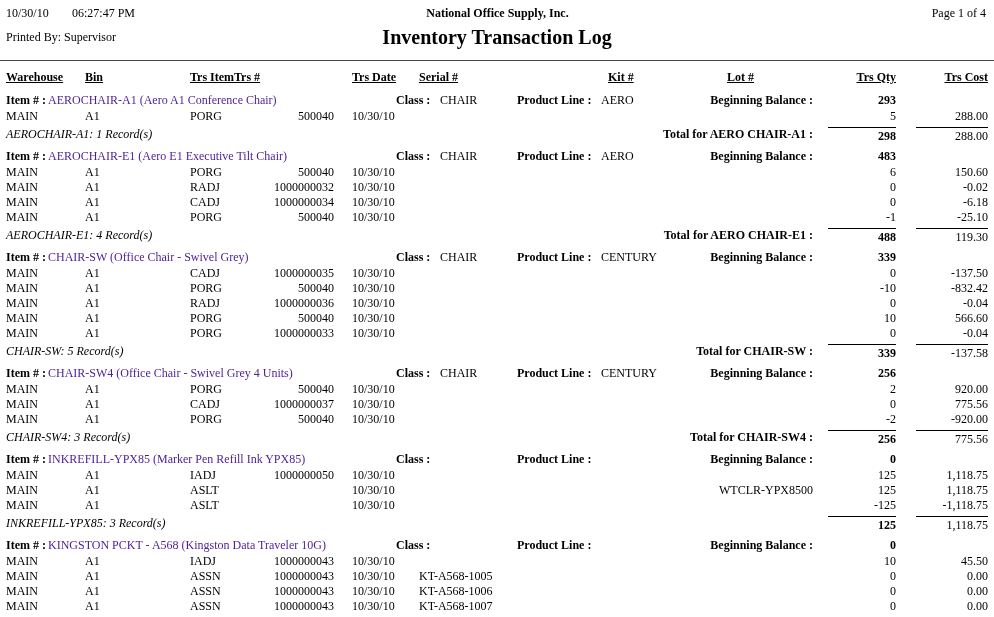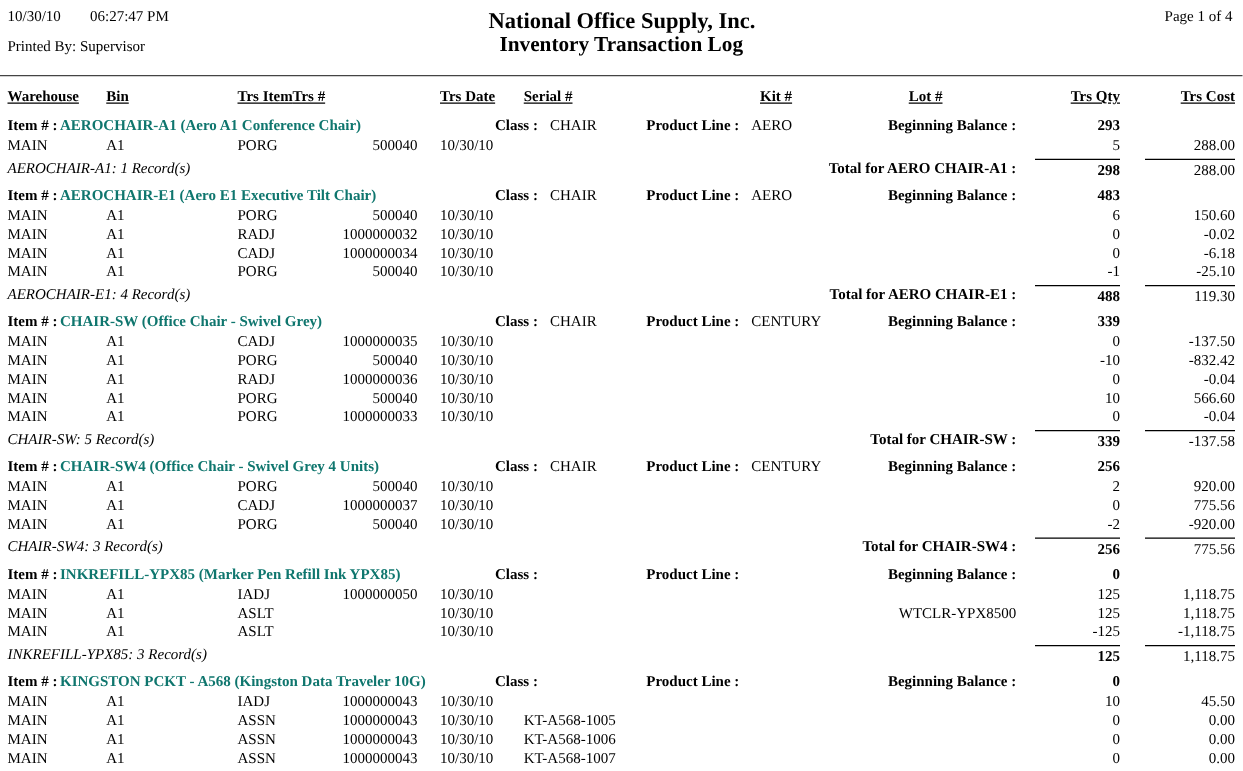--- a/index.html
+++ b/index.html
@@ -8,7 +8,7 @@
   .page-header{position:relative;height:60px;border-bottom:1px solid #444;}
   .h-date{position:absolute;left:6px;top:6px;}
   .h-time{position:absolute;left:72px;top:6px;}
-  .h-company{position:absolute;left:1px;right:0;top:6px;text-align:center;font-weight:bold;font-size:18px;}
+  .h-company{position:absolute;left:1px;right:0;top:6px;text-align:center;font-weight:bold;font-size:12px;}
   .h-page{position:absolute;right:8px;top:6px;}
   .h-printed{position:absolute;left:6px;top:30px;}
   .h-title{position:absolute;left:0;right:0;top:26px;text-align:center;font-weight:bold;font-size:17px;}

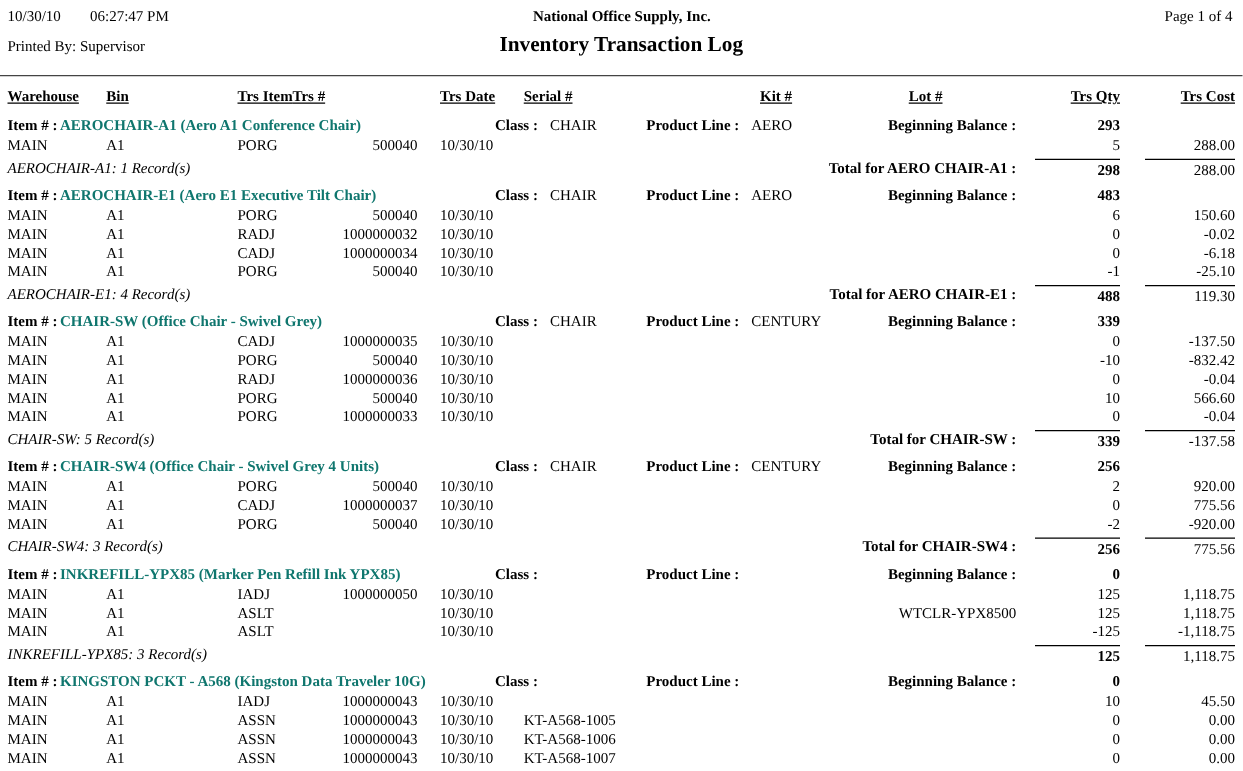--- a/index.html
+++ b/index.html
@@ -11,7 +11,7 @@
   .h-company{position:absolute;left:1px;right:0;top:6px;text-align:center;font-weight:bold;font-size:12px;}
   .h-page{position:absolute;right:8px;top:6px;}
   .h-printed{position:absolute;left:6px;top:30px;}
-  .h-title{position:absolute;left:0;right:0;top:26px;text-align:center;font-weight:bold;font-size:17px;}
+  .h-title{position:absolute;left:0;right:0;top:26px;text-align:center;font-weight:bold;font-size:20px;}
   .line{position:relative;height:15px;}
   .cols{margin-top:9px;height:18px;}
   .item-line{margin-top:5px;height:16px;}

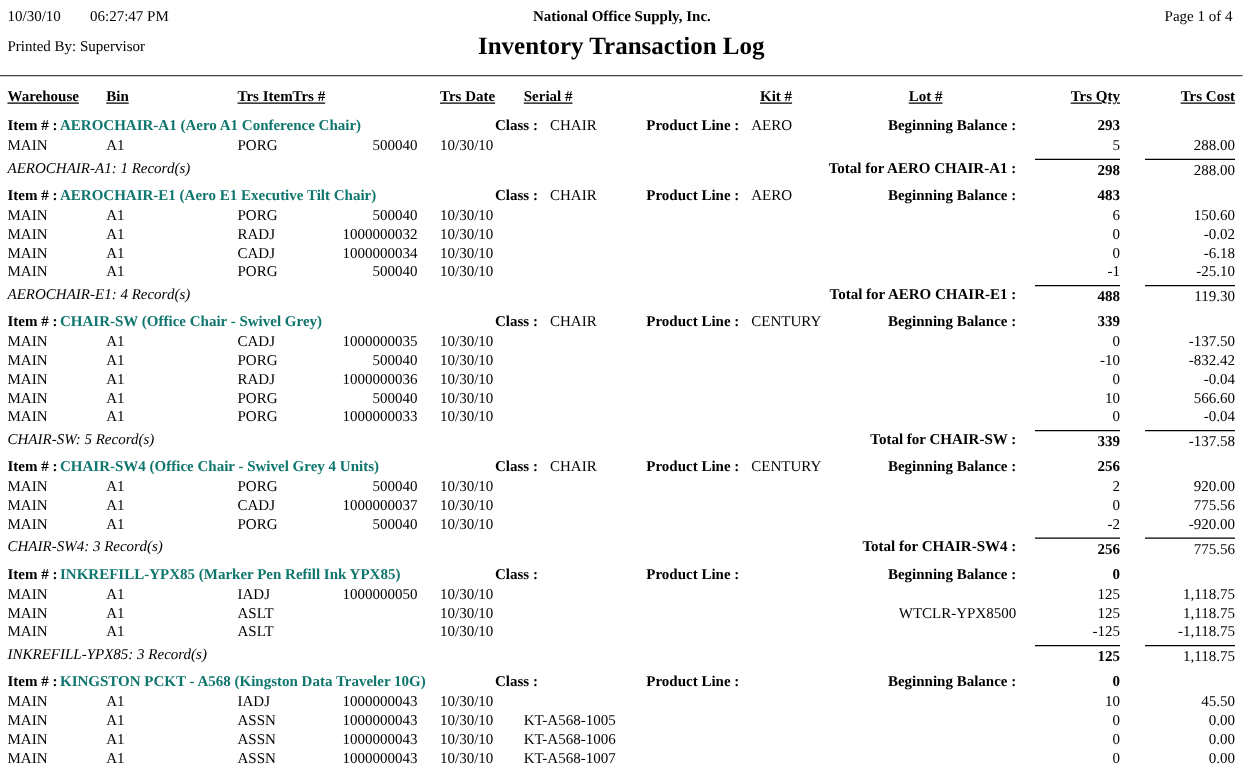--- a/index.html
+++ b/index.html
@@ -32,7 +32,7 @@
   .qty{left:796px;width:100px;text-align:right;}
   .cost{left:886px;width:102px;text-align:right;}
   .l-item{left:6px;font-weight:bold;}
-  .item-name{left:48px;font-weight:bold;color:#0f766e;}
+  .item-name{left:48px;font-weight:normal;color:#4c1d95;}
   .l-class{left:396px;font-weight:bold;}
   .v-class{left:440px;}
   .l-pline{left:517px;font-weight:bold;}

